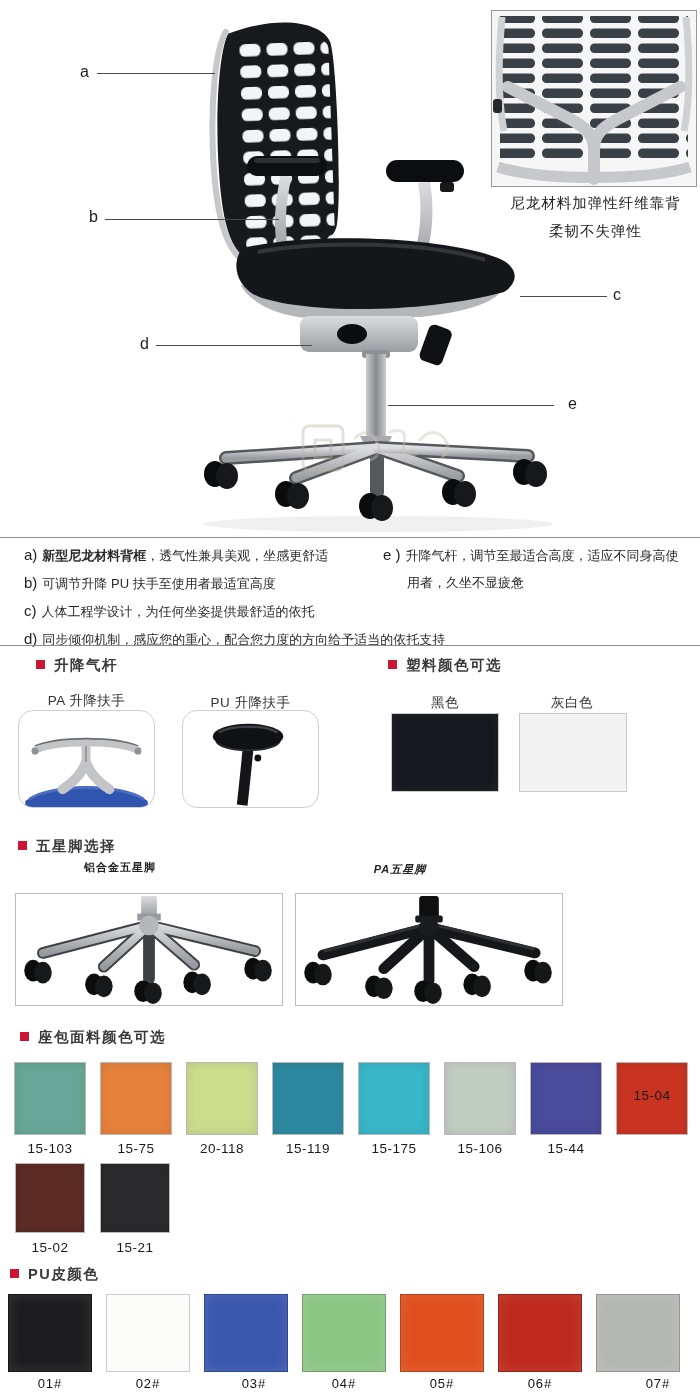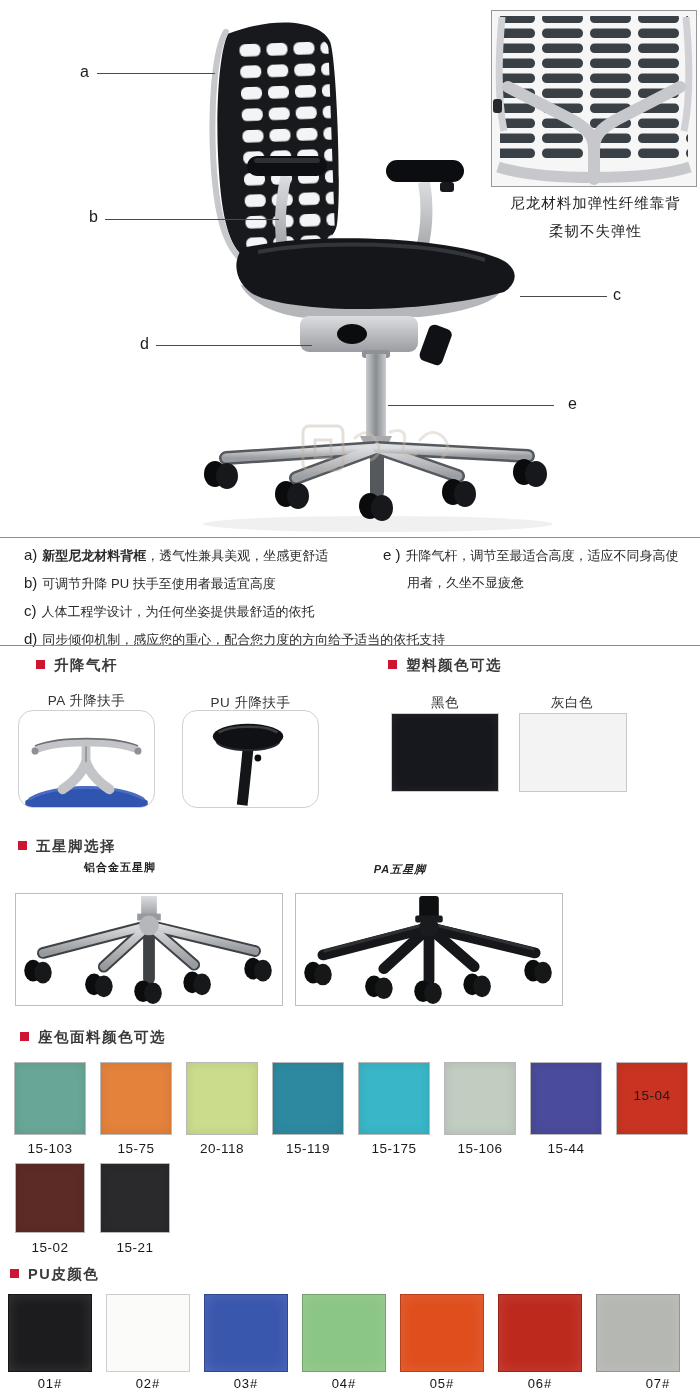--- a/index.html
+++ b/index.html
@@ -377,7 +377,7 @@
 
 <div class="pu-code" style="left:8px;top:1376px;">01#</div>
 <div class="pu-code" style="left:106px;top:1376px;">02#</div>
-<div class="pu-code" style="left:204px;top:1376px;">03#</div>
+<div class="pu-code" style="left:212px;top:1376px;">03#</div>
 <div class="pu-code" style="left:302px;top:1376px;">04#</div>
 <div class="pu-code" style="left:400px;top:1376px;">05#</div>
 <div class="pu-code" style="left:498px;top:1376px;">06#</div>

